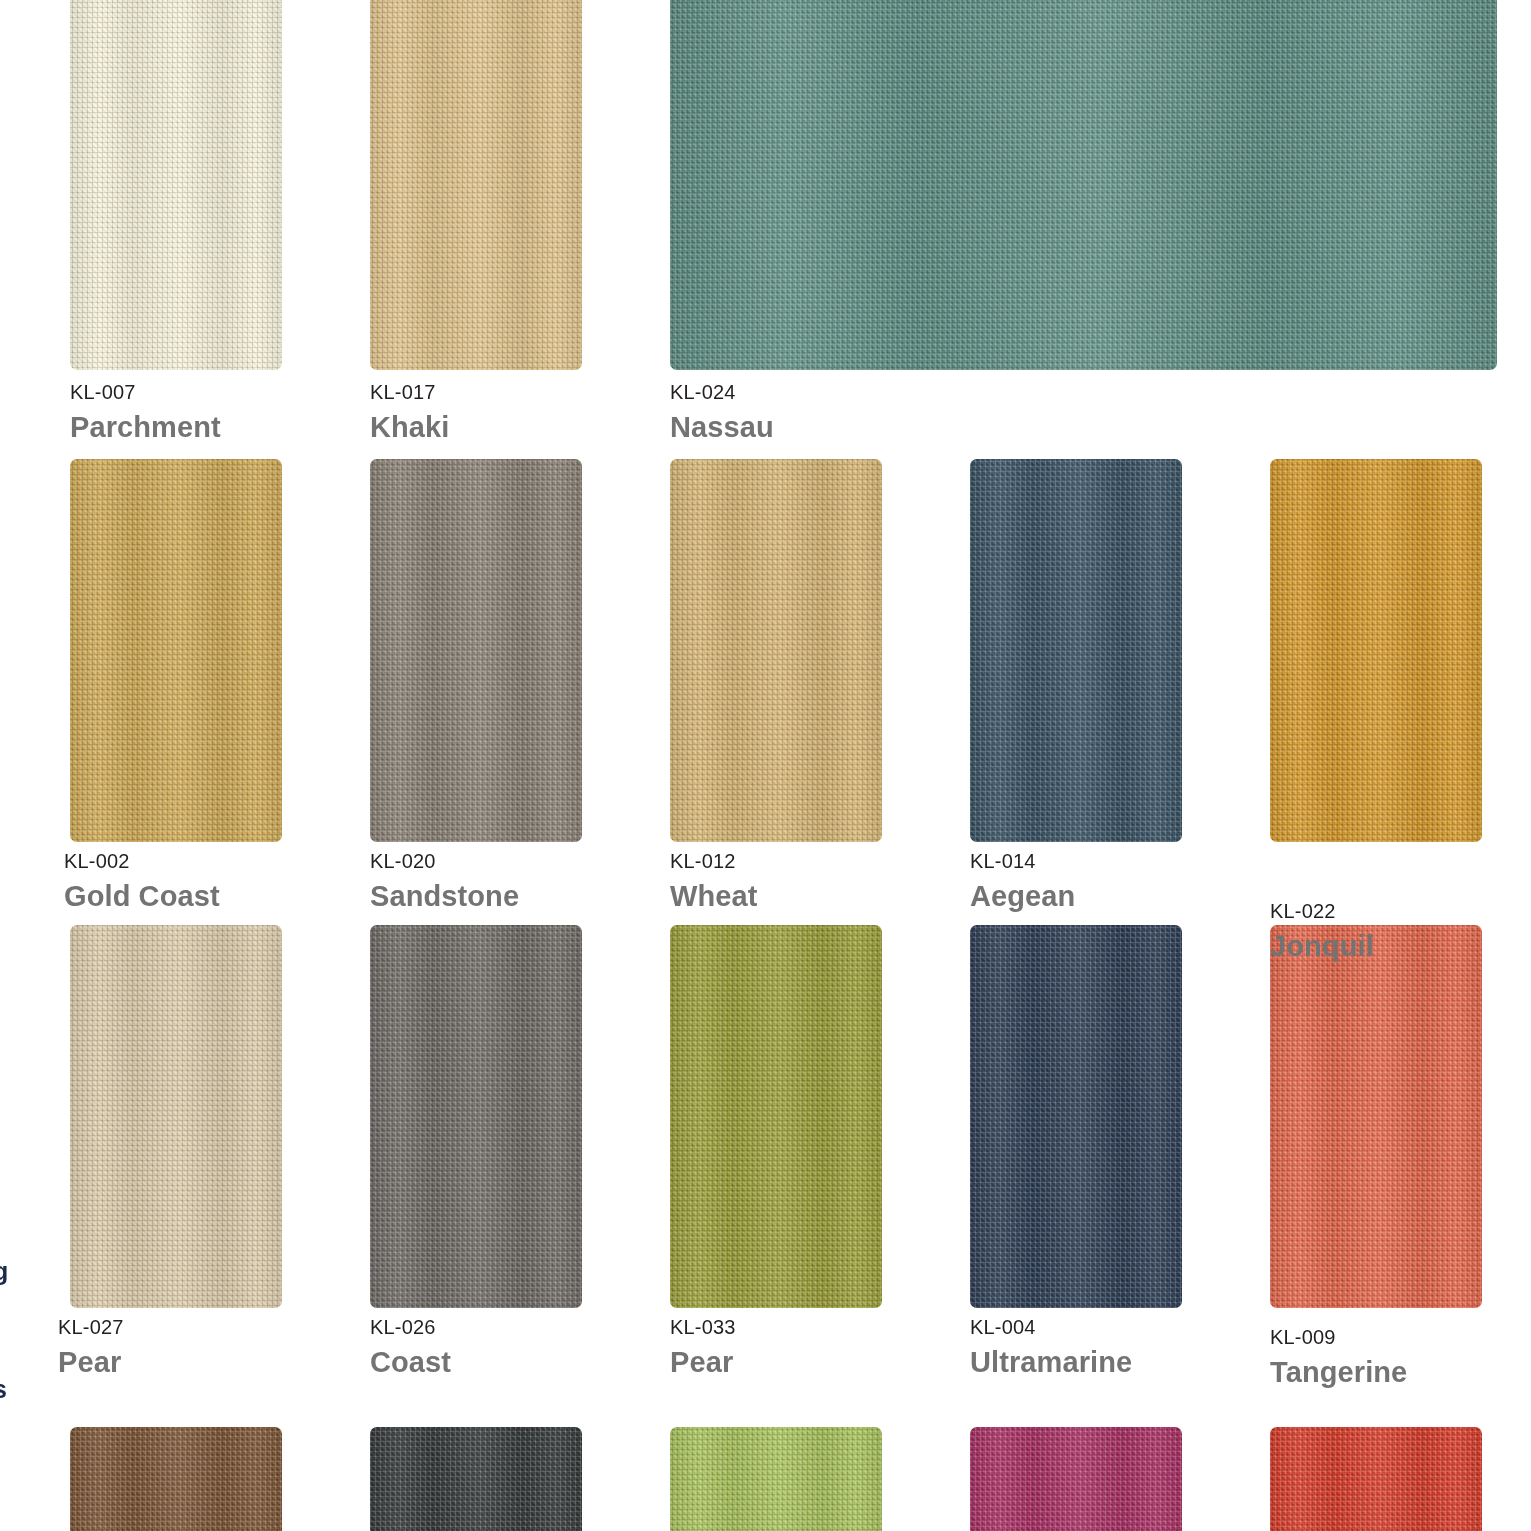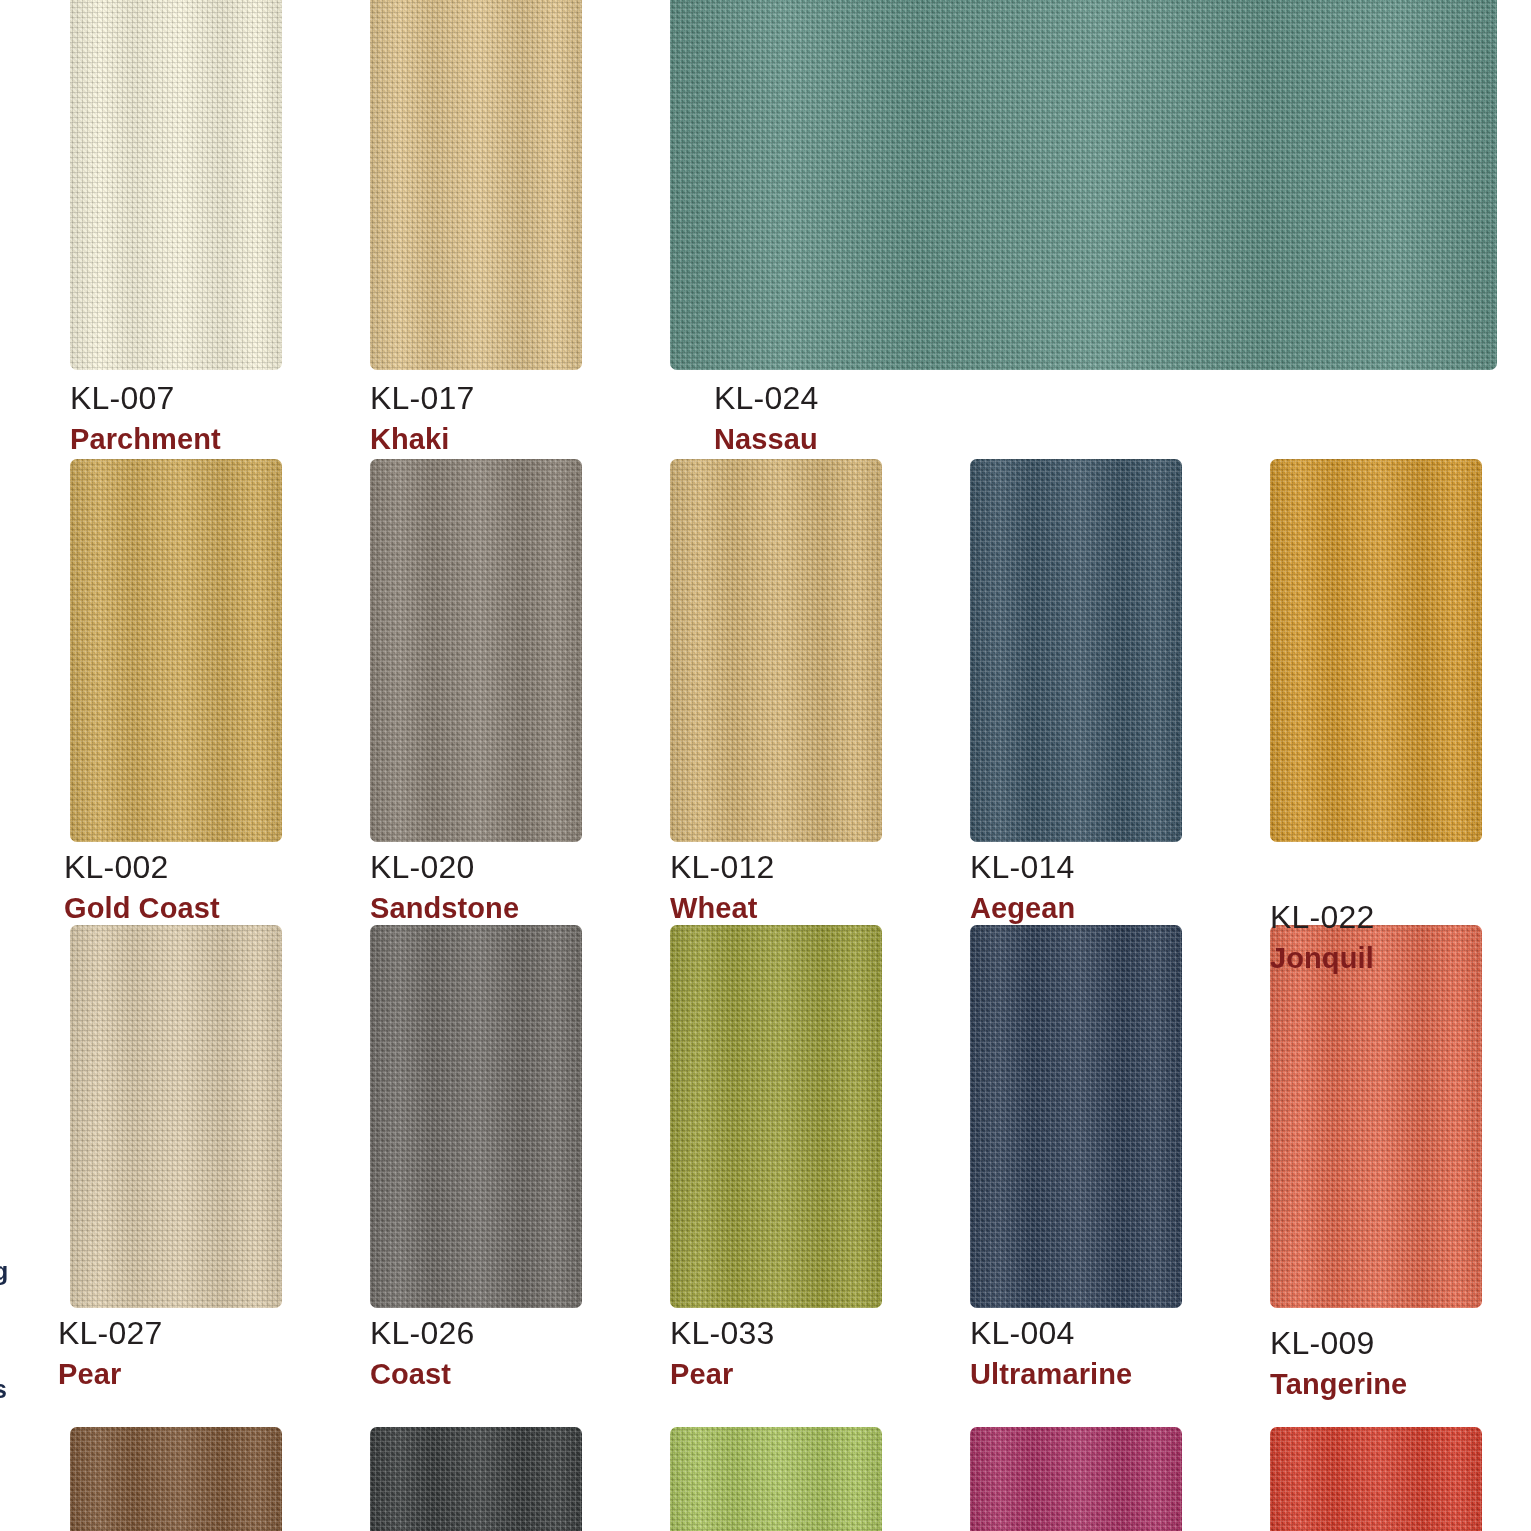--- a/index.html
+++ b/index.html
@@ -105,7 +105,7 @@
   .caption { position: absolute; white-space: nowrap; }
   .code {
     display: block;
-    font-size: 32px;
+    font-size: 20px;
     font-weight: 400;
     color: #231f20;
     letter-spacing: 0.2px;

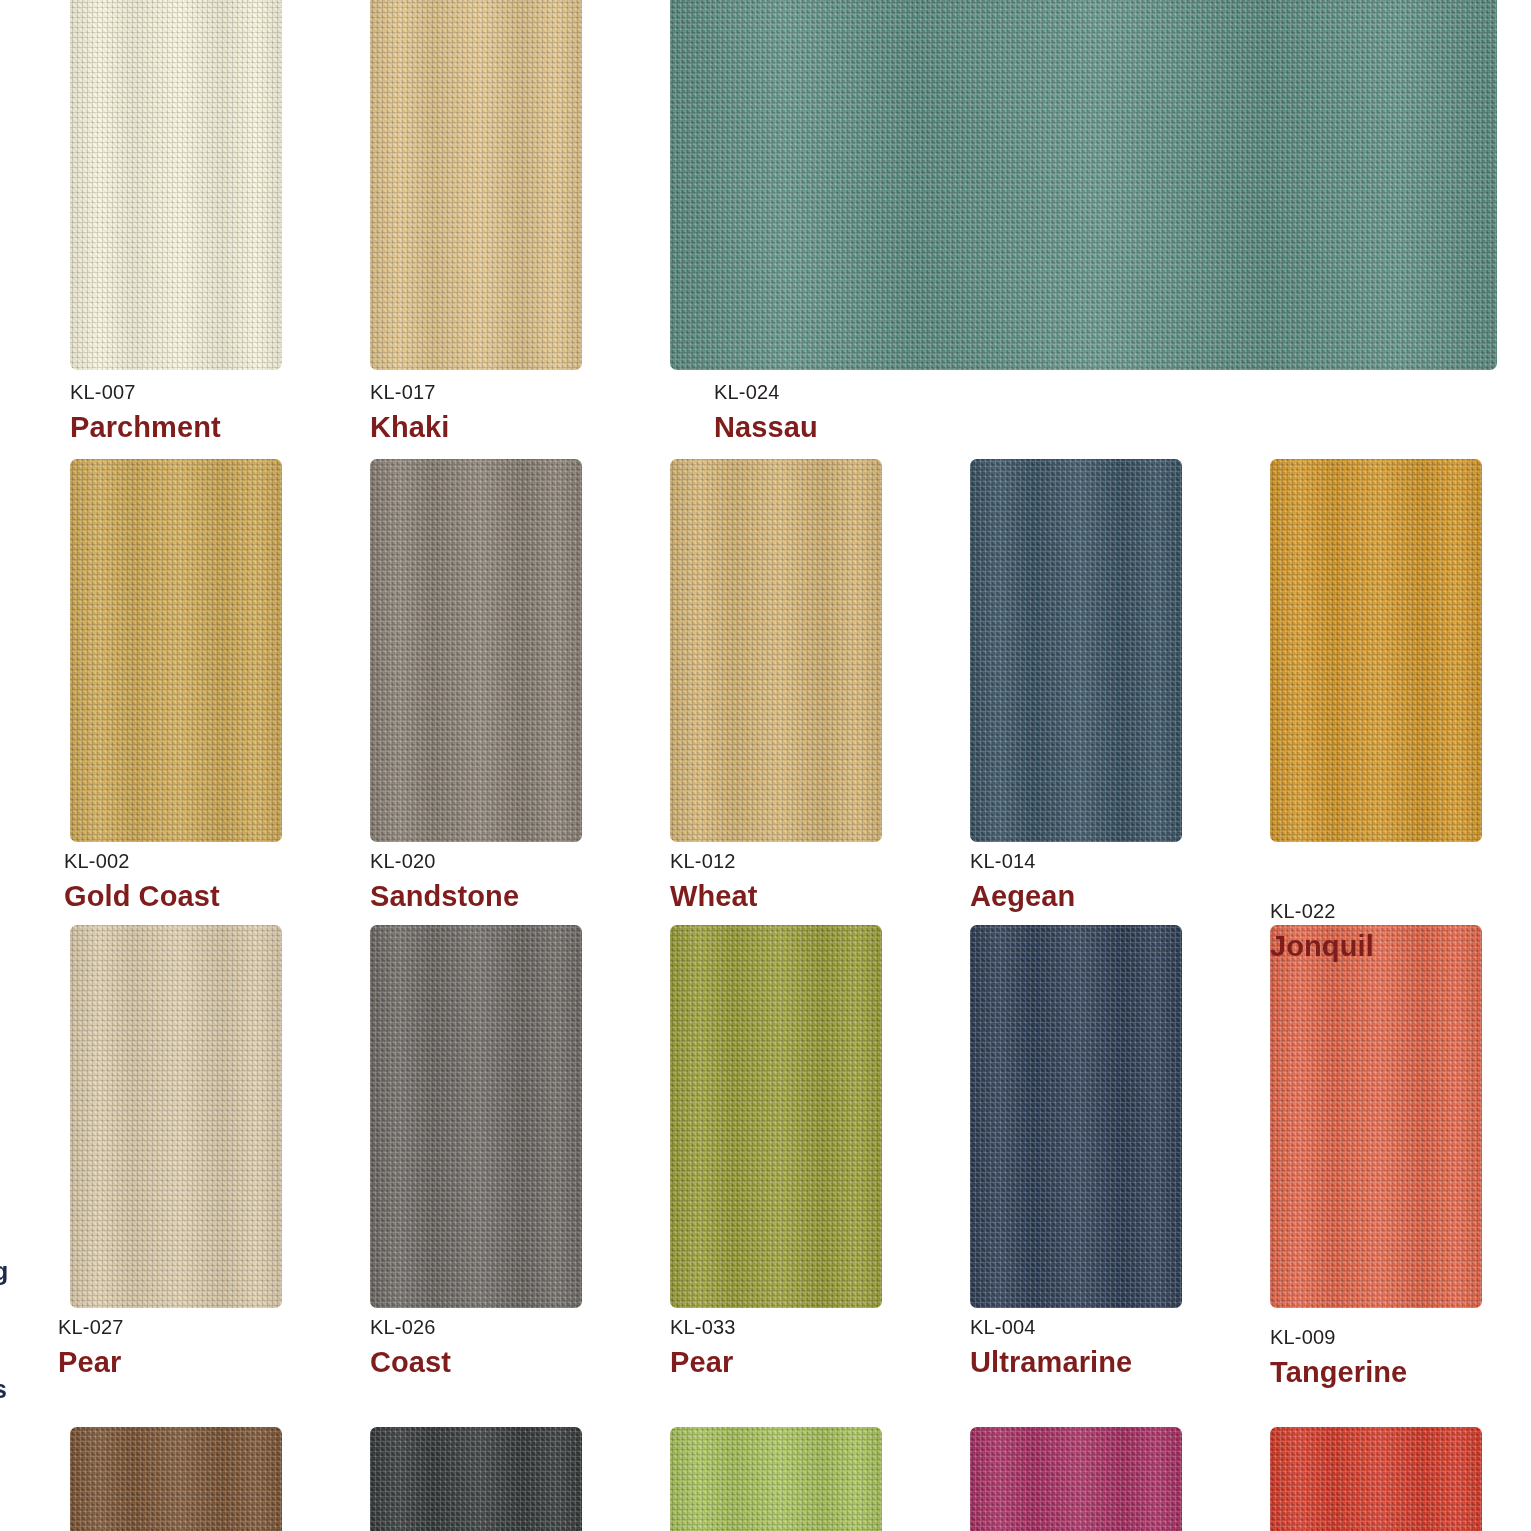--- a/index.html
+++ b/index.html
@@ -212,7 +212,7 @@
         <span class="code">KL-017</span>
         <span class="name">Khaki</span>
       </div>
-      <div class="caption" style="left: 670px; top: 382px; margin-left: 44px;">
+      <div class="caption" style="left: 670px; top: 382px;">
         <span class="code">KL-024</span>
         <span class="name">Nassau</span>
       </div>

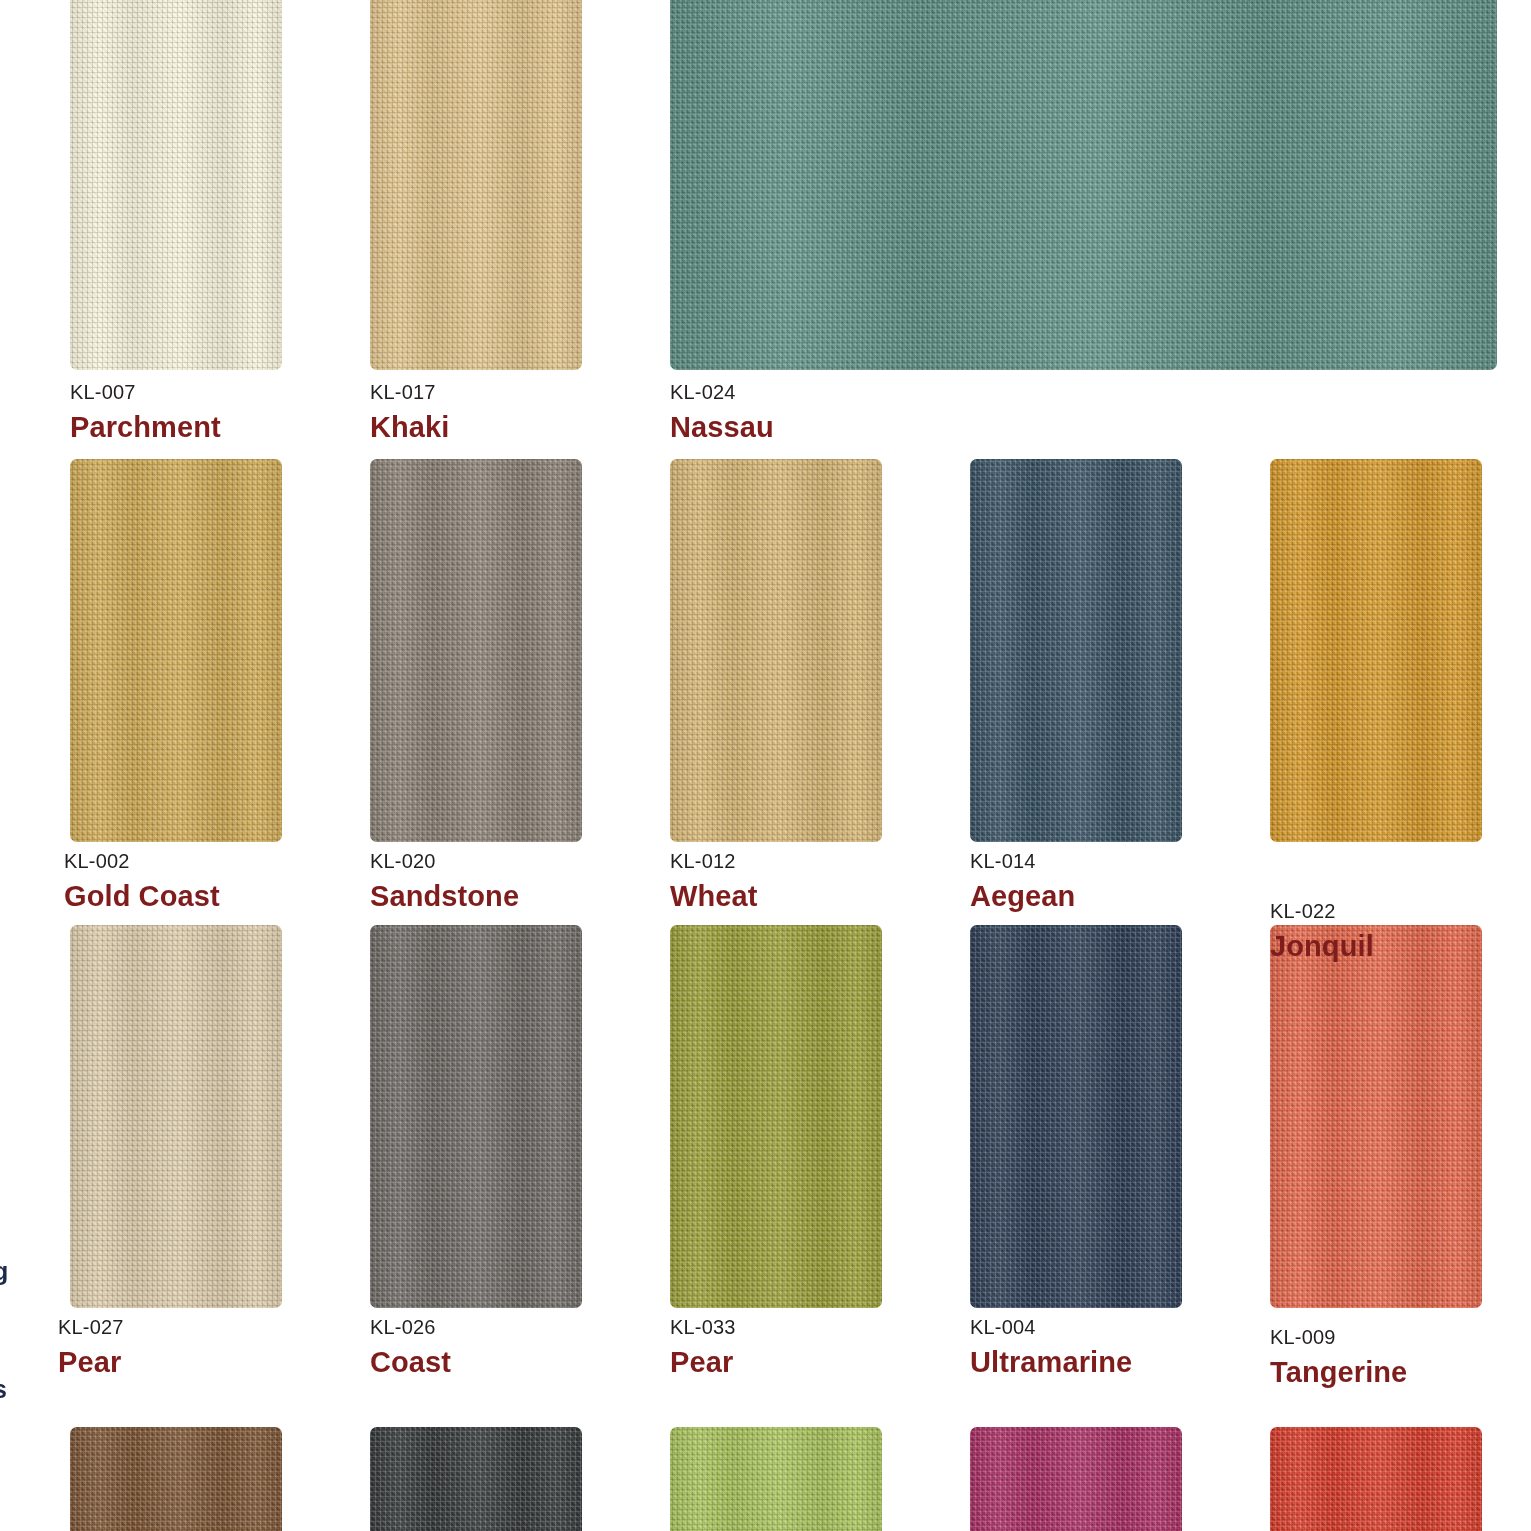--- a/index.html
+++ b/index.html
@@ -115,7 +115,7 @@
     display: block;
     font-size: 29px;
     font-weight: 700;
-    color: #7f1d1d;
+    color: #737373;
     letter-spacing: 0.1px;
     line-height: 1.0;
     margin-top: 11px;

